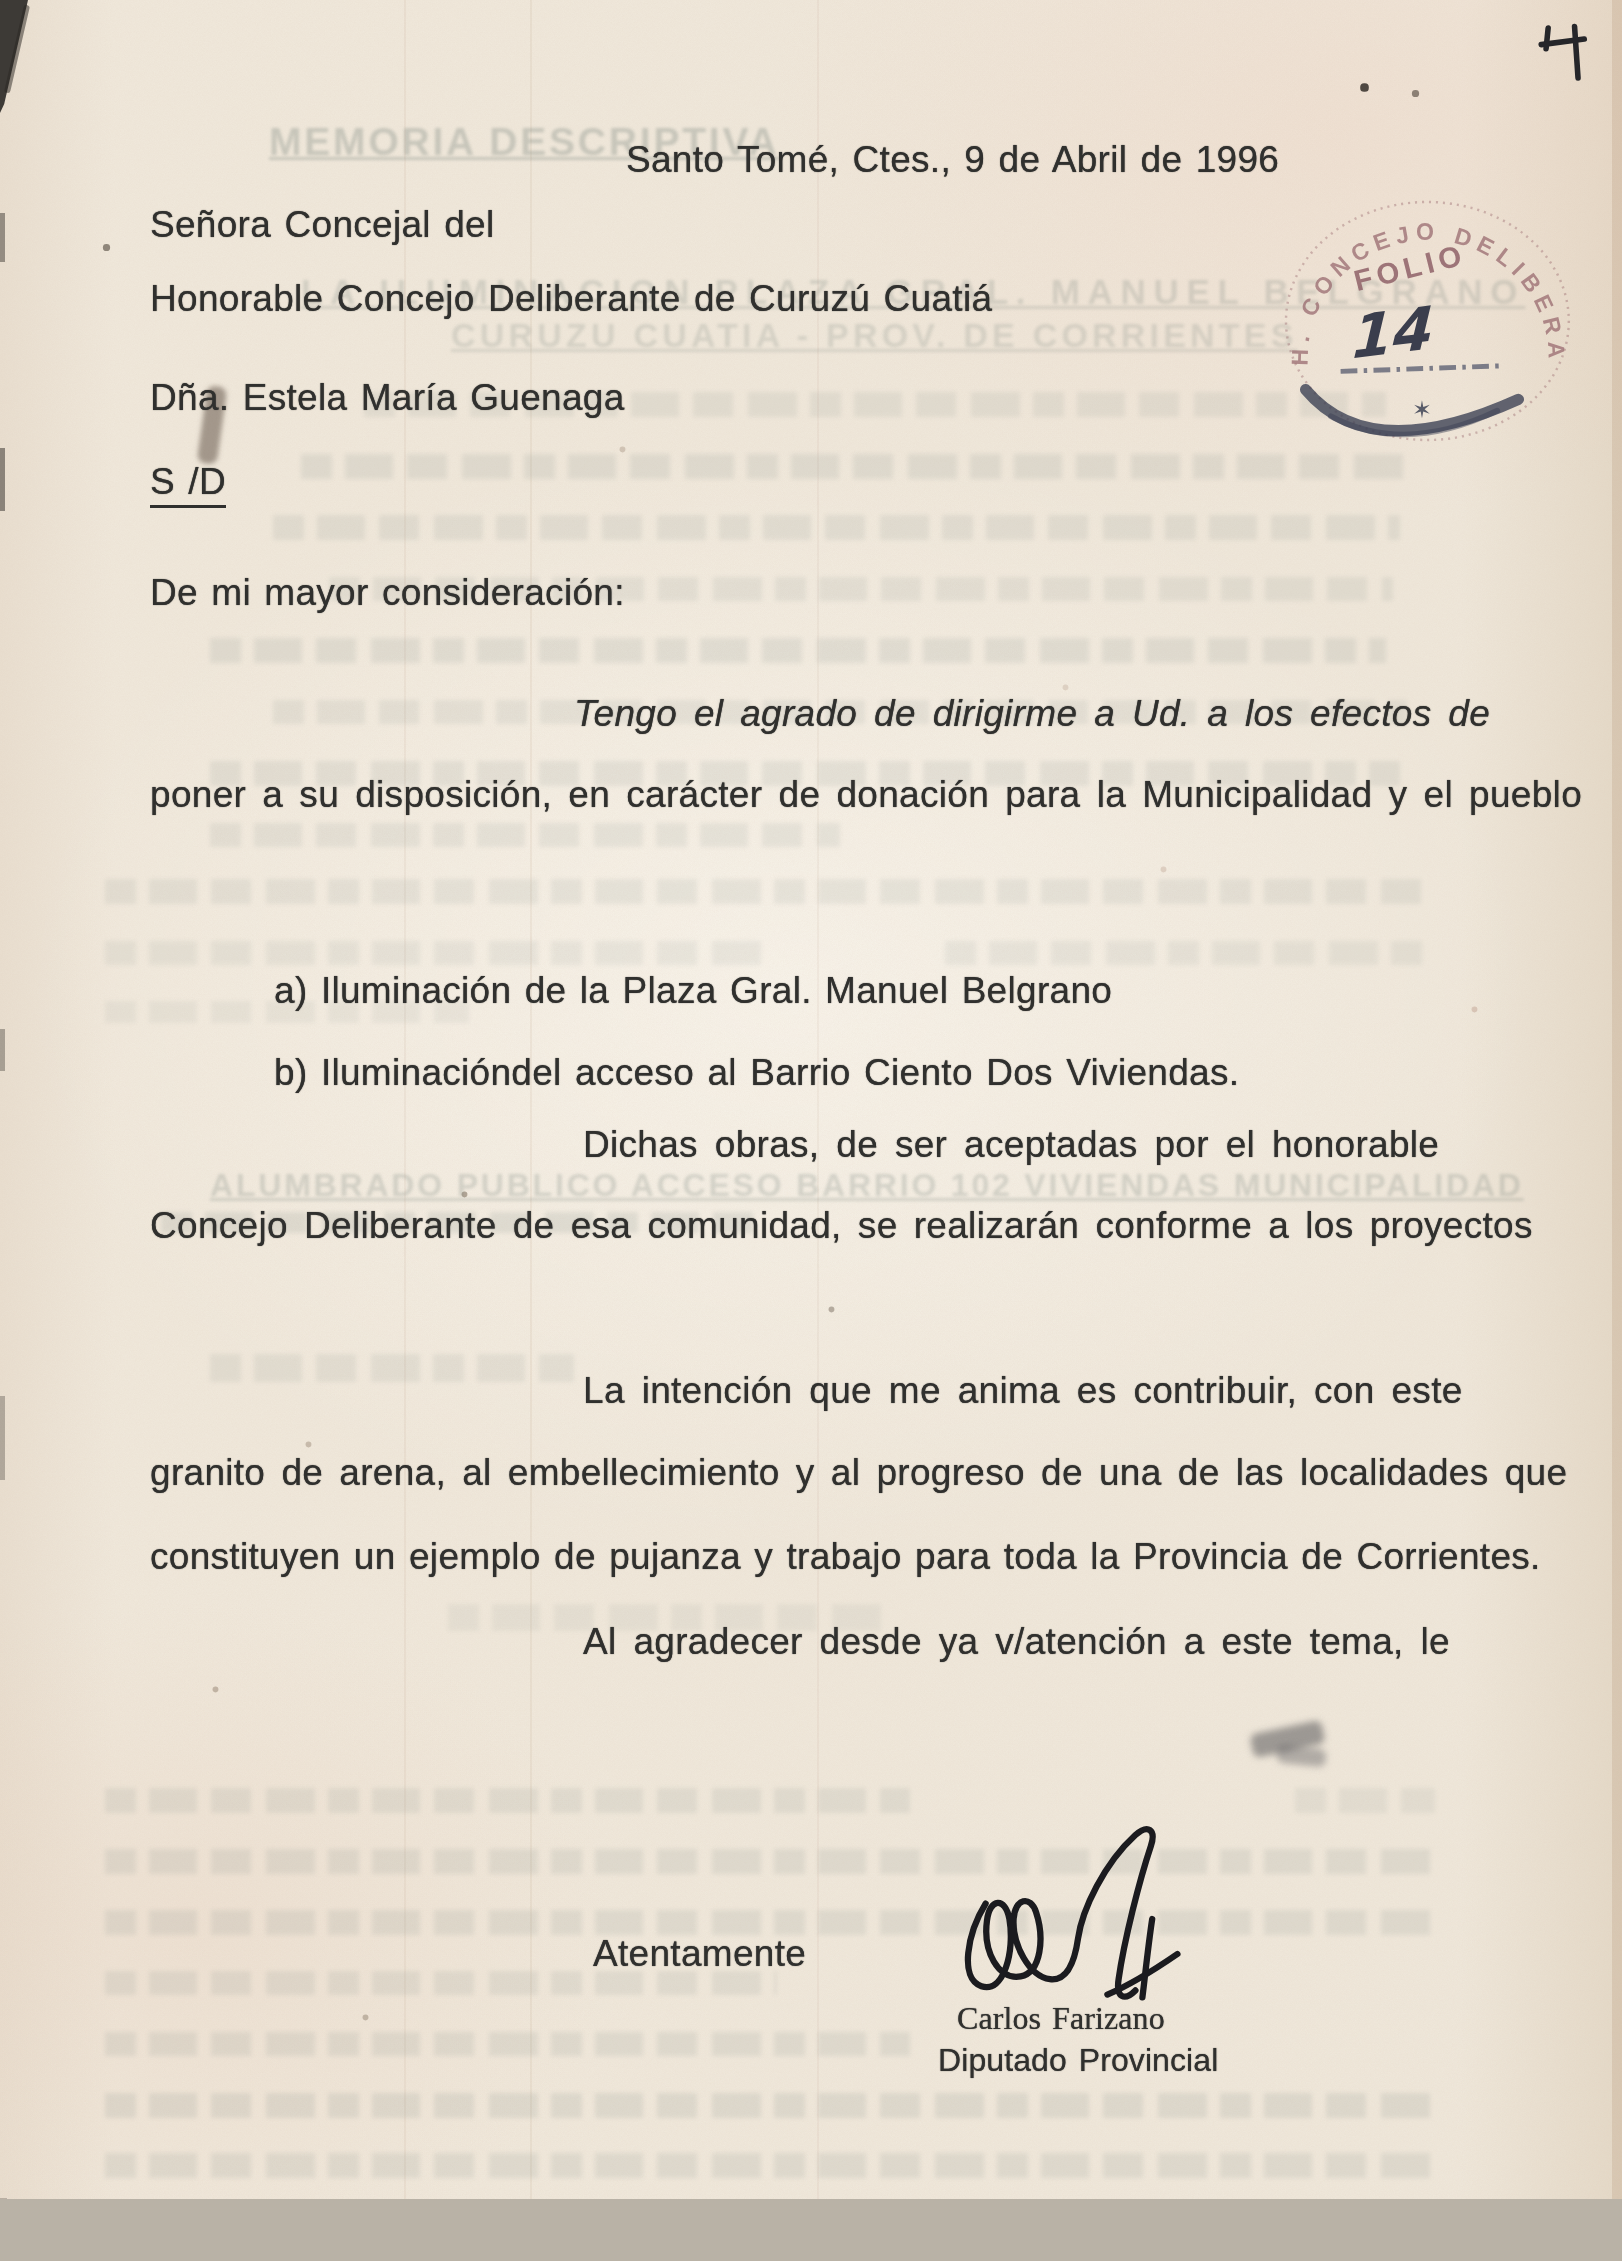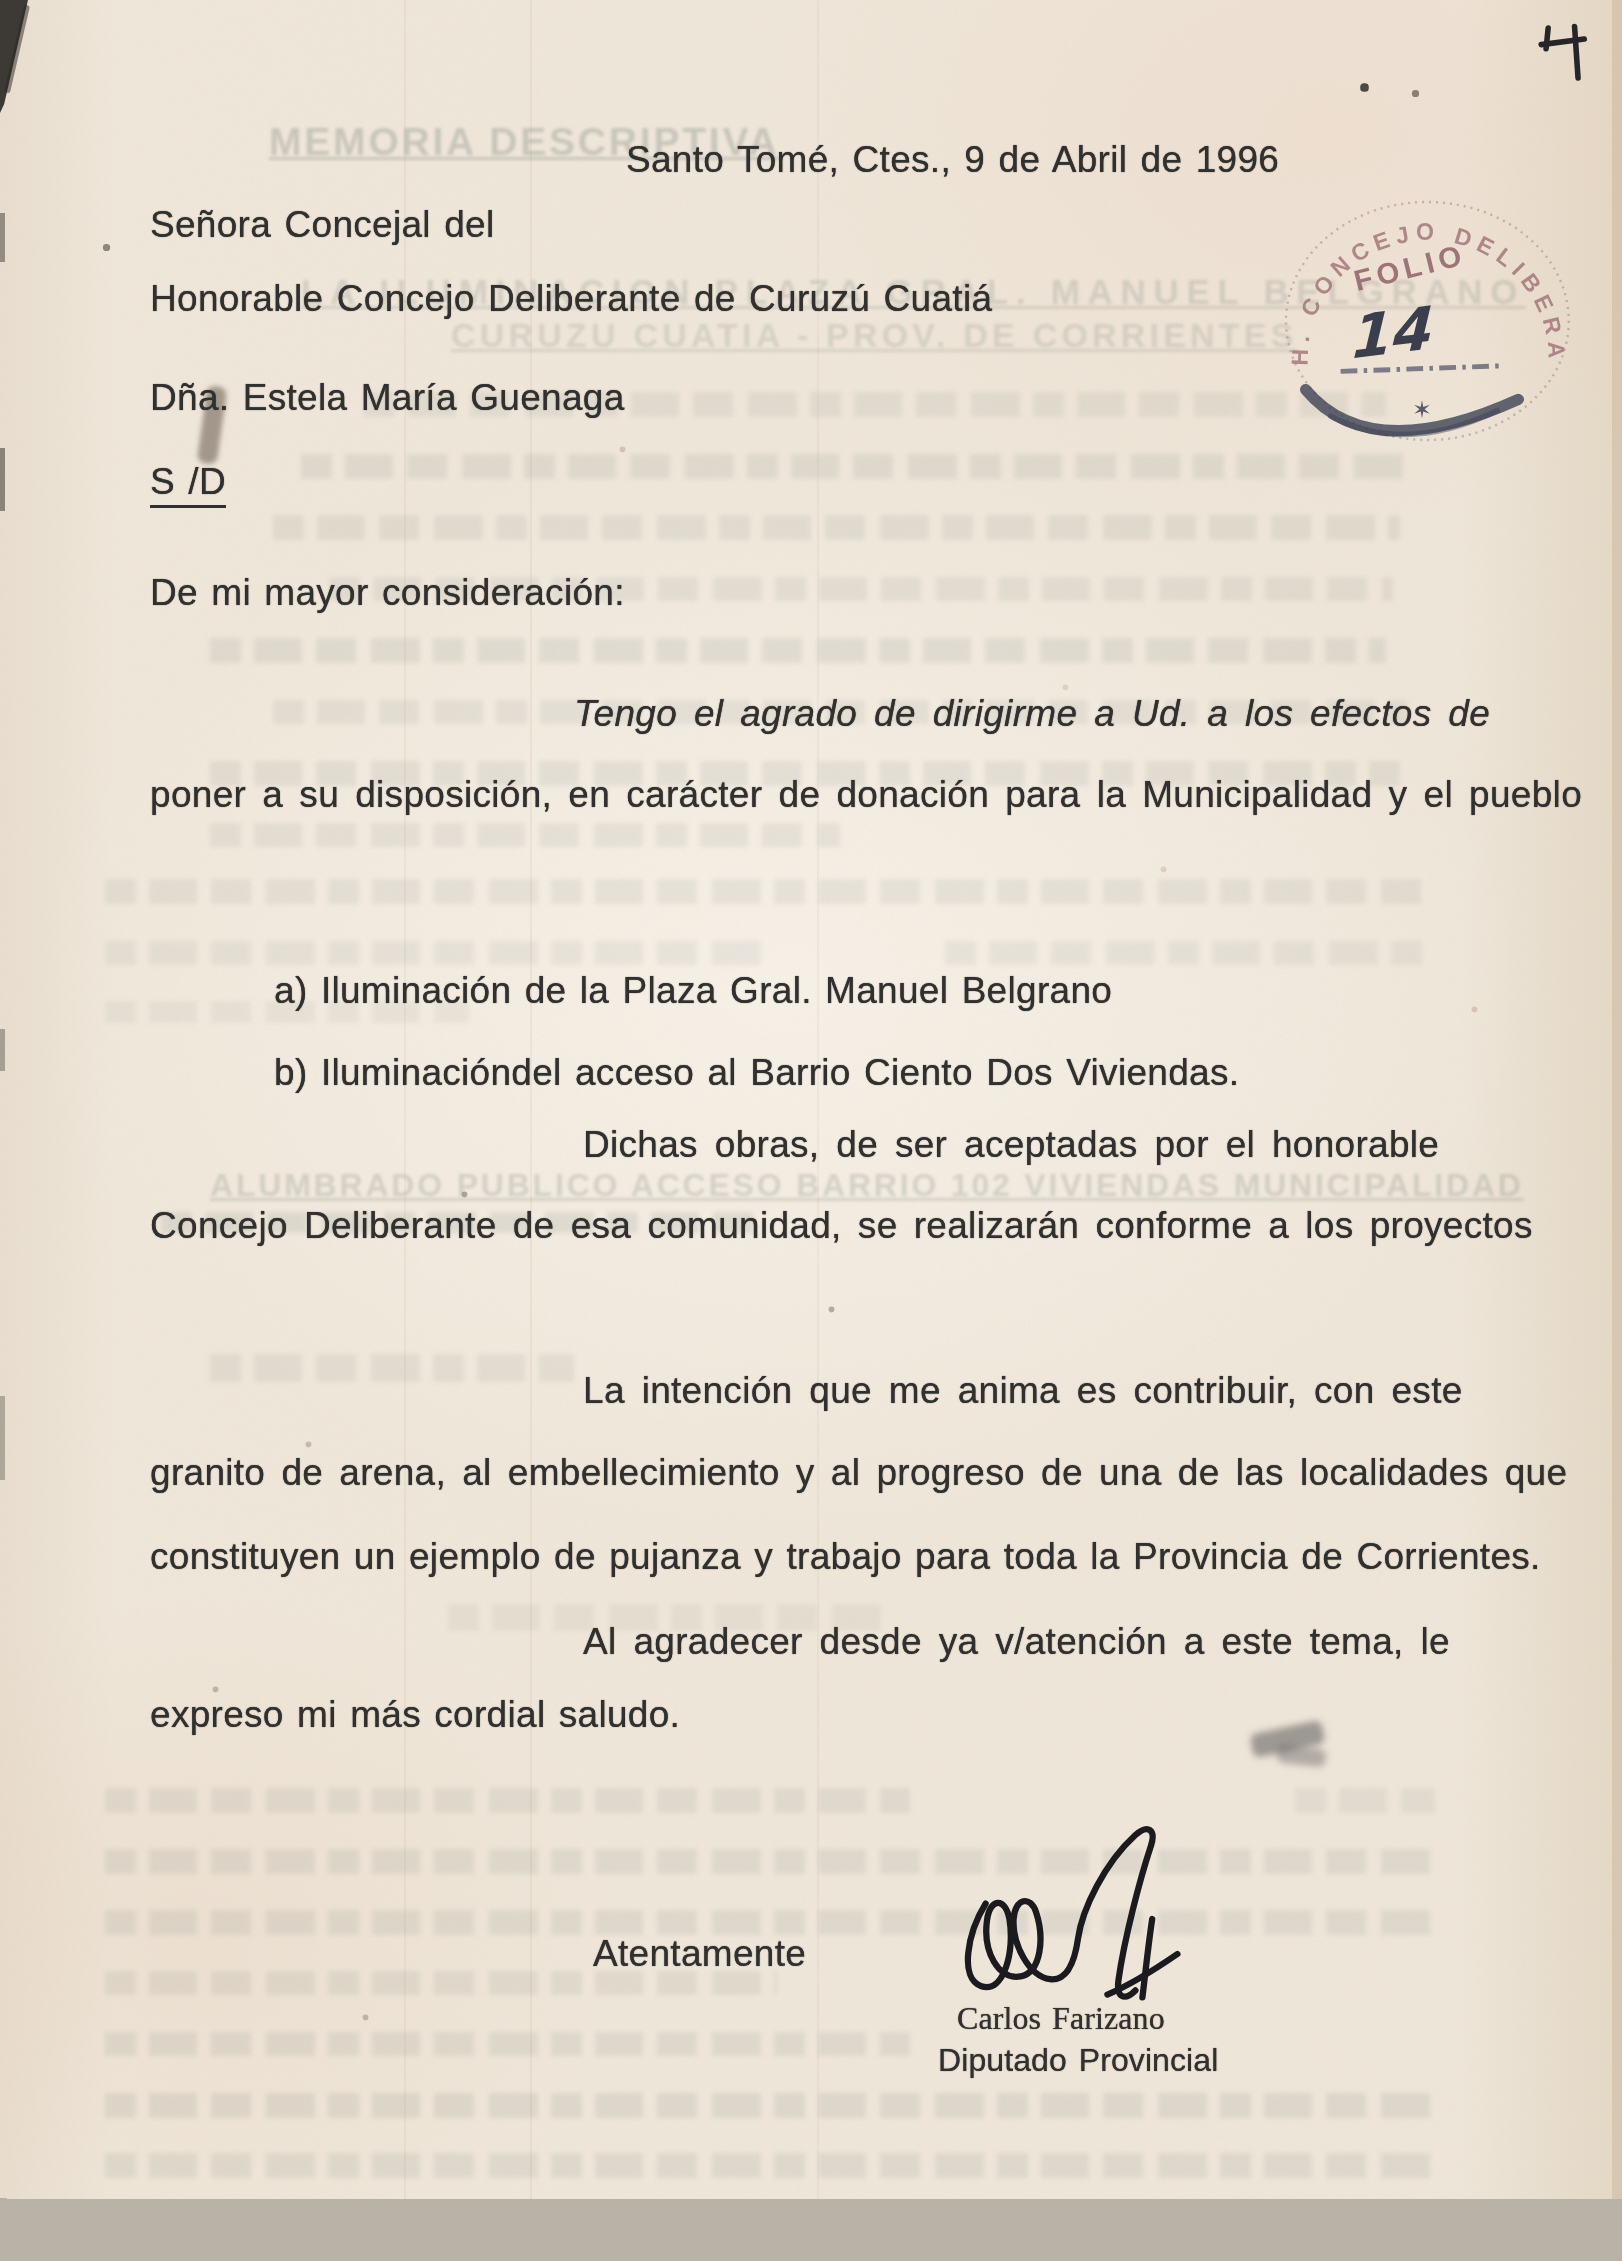--- a/index.html
+++ b/index.html
@@ -146,7 +146,6 @@
   <div class="ln" style="left:150px;top:1536px;">constituyen un ejemplo de pujanza y trabajo para toda la Provincia de Corrientes.</div>
 
   <div class="ln indent" style="left:583px;top:1621px;">Al agradecer desde ya v/atención a este tema, le</div>
-  <div class="ln" style="left:150px;top:1694px;">expreso mi más cordial saludo.</div>
 
   <div class="ln" style="left:593px;top:1885px;margin-top:48px;">Atentamente</div>
 

